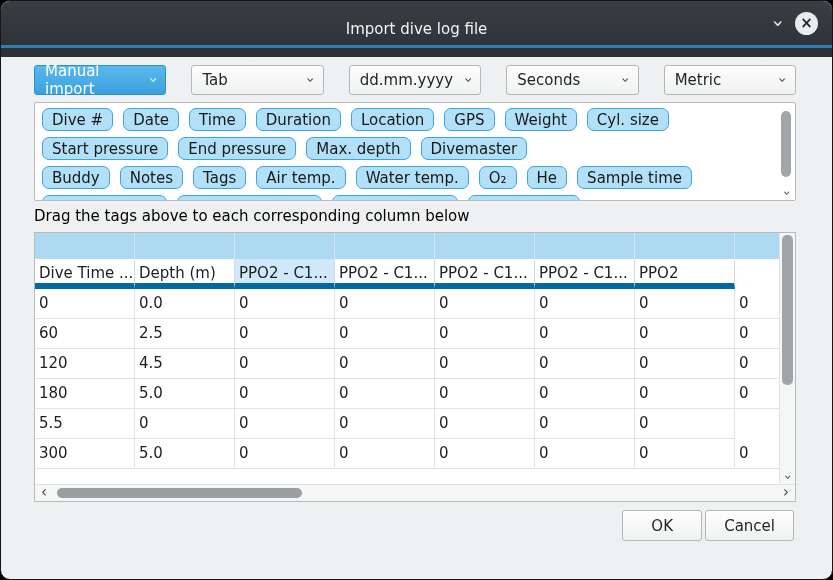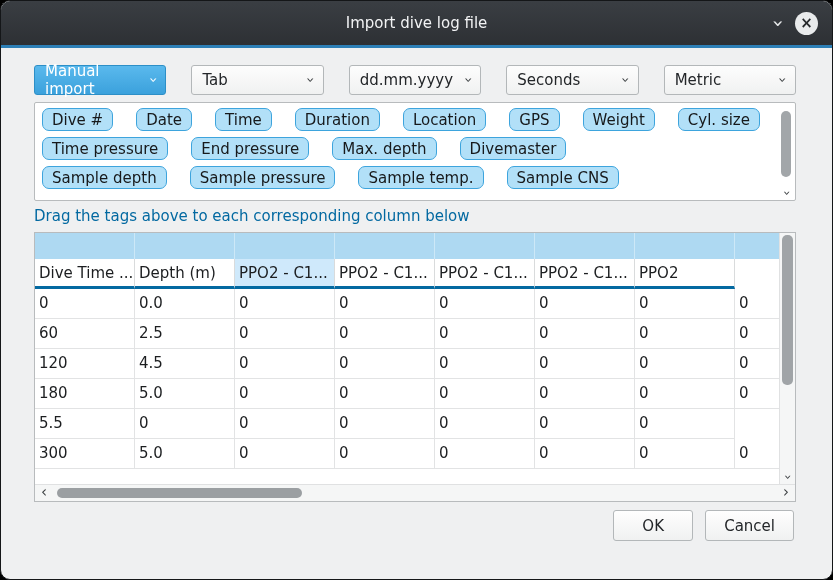--- a/index.html
+++ b/index.html
@@ -8,7 +8,7 @@
             border-radius:10px; overflow:hidden; border:1px solid #141618; }
 
   
-  .titlebar { position:absolute; top:0; left:0; right:0; height:44px;
+  .titlebar { position:absolute; top:0; left:0; right:0; height:56px;
               background:linear-gradient(#3a3e43,#2d3034);
               display:flex; align-items:center; justify-content:center; }
   .title { color:#f2f3f4; font-size:15px; }

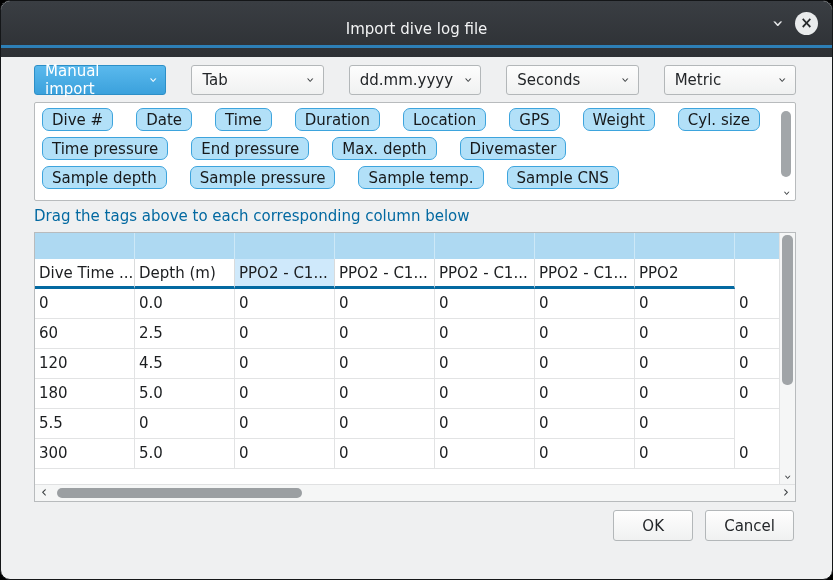--- a/index.html
+++ b/index.html
@@ -34,7 +34,7 @@
   .tagbox { position:absolute; top:101px; left:33px; width:762px; height:99px;
             background:#fff; border:1px solid #b8bbbd; border-radius:2px; overflow:hidden; }
   .tag-rows { padding:5px 7px; }
-  .tag-row { display:flex; gap:23px; margin-bottom:6px; }
+  .tag-row { display:flex; gap:10px; margin-bottom:6px; }
   .tag-pill { display:inline-flex; align-items:center; height:23px; padding:0 9px;
               font-size:15px; color:#17191b; background:#b2e0f8;
               border:1.5px solid #3da4dd; border-radius:7px; white-space:nowrap; }

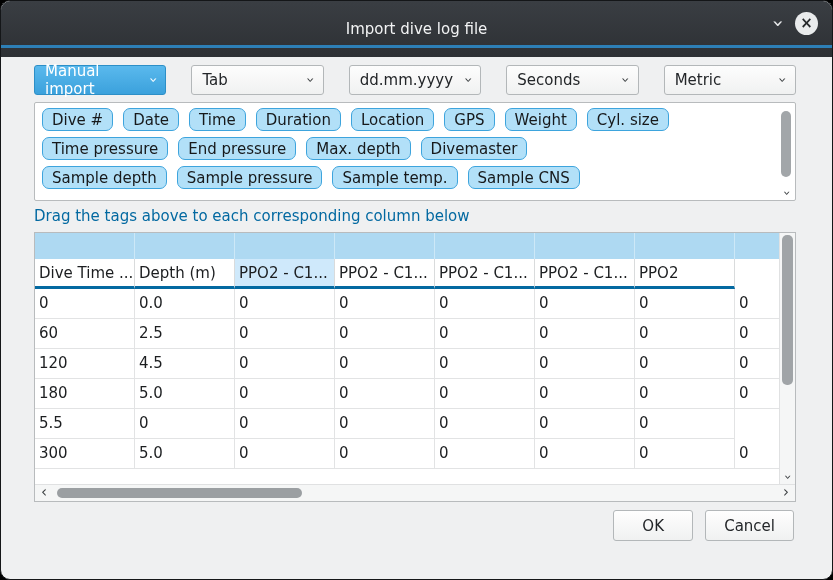--- a/index.html
+++ b/index.html
@@ -133,7 +133,7 @@
           <span class="tag-pill">Cyl. size</span>
         </div>
         <div class="tag-row">
-          <span class="tag-pill">Time pressure</span>
+          <span class="tag-pill">Start pressure</span>
           <span class="tag-pill">End pressure</span>
           <span class="tag-pill">Max. depth</span>
           <span class="tag-pill">Divemaster</span>

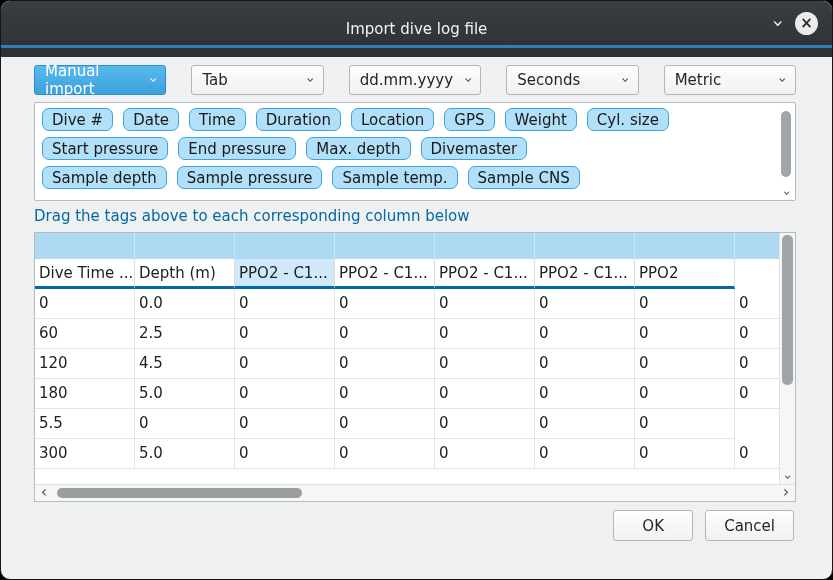--- a/index.html
+++ b/index.html
@@ -139,6 +139,16 @@
           <span class="tag-pill">Divemaster</span>
         </div>
         <div class="tag-row">
+          <span class="tag-pill">Buddy</span>
+          <span class="tag-pill">Notes</span>
+          <span class="tag-pill">Tags</span>
+          <span class="tag-pill">Air temp.</span>
+          <span class="tag-pill">Water temp.</span>
+          <span class="tag-pill">O₂</span>
+          <span class="tag-pill">He</span>
+          <span class="tag-pill">Sample time</span>
+        </div>
+        <div class="tag-row">
           <span class="tag-pill">Sample depth</span>
           <span class="tag-pill">Sample pressure</span>
           <span class="tag-pill">Sample temp.</span>

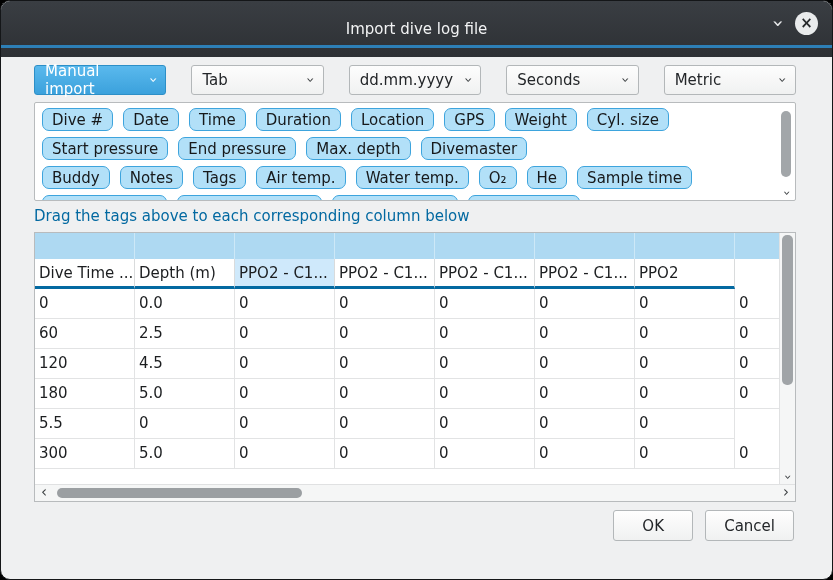--- a/index.html
+++ b/index.html
@@ -45,7 +45,7 @@
                    font-size:13px; color:#3a3e40; line-height:10px; }
 
   
-  .hint { position:absolute; top:206px; left:33px; font-size:15px; color:#0369a1; }
+  .hint { position:absolute; top:206px; left:33px; font-size:15px; color:#000000; }
 
   
   .tableframe { position:absolute; top:231px; left:33px; width:762px; height:270px;

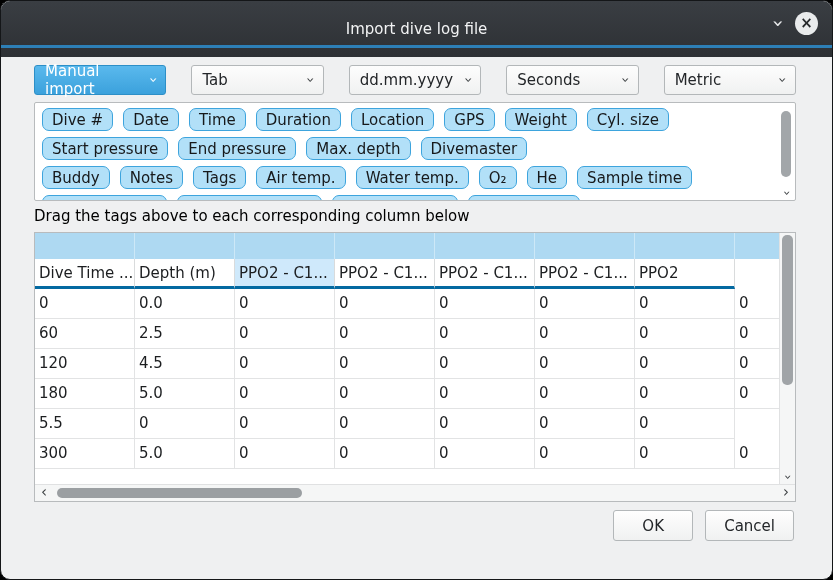--- a/index.html
+++ b/index.html
@@ -56,7 +56,7 @@
   .header-row { display:flex; height:30px; width:810px; }
   .h-cell { width:100px; height:30px; padding-left:4px; line-height:29px; font-size:15px;
             color:#1c1e20; background:#fff; border-right:1px solid #d9dbdc;
-            border-bottom:3px solid #0369a1; white-space:nowrap; overflow:hidden; }
+            border-bottom:6px solid #0369a1; white-space:nowrap; overflow:hidden; }
   .h-cell.selected { background:#cfe9fb; }
   .t-row { display:flex; height:30px; width:810px; }
   .t-cell { width:100px; height:30px; padding-left:4px; line-height:29px; font-size:15px;

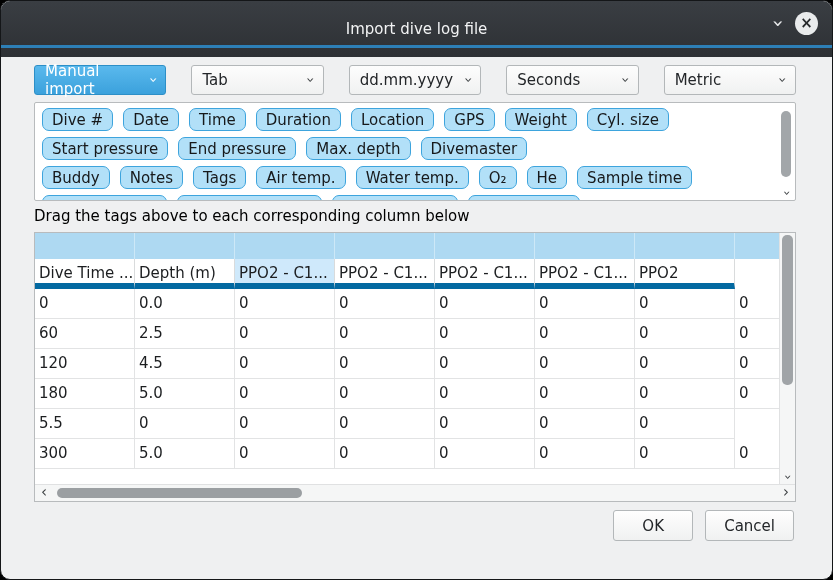--- a/index.html
+++ b/index.html
@@ -78,7 +78,7 @@
               background:#9b9fa2; border-radius:5px; }
 
   
-  .button-row { position:absolute; top:509px; right:38px; display:flex; gap:12px; }
+  .button-row { position:absolute; top:509px; right:38px; display:flex; gap:3px; }
   .btn { min-width:80px; height:31px; padding:0 18px; font-size:15px; color:#232629;
          font-family:inherit; background:linear-gradient(#fefefe,#f0f1f1);
          border:1px solid #b3b7b9; border-radius:3px; }

